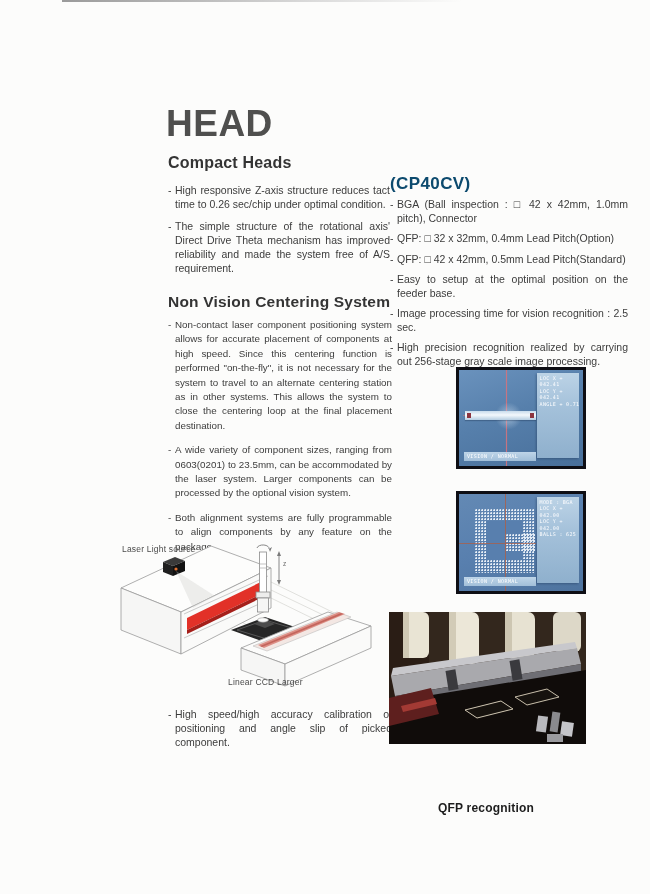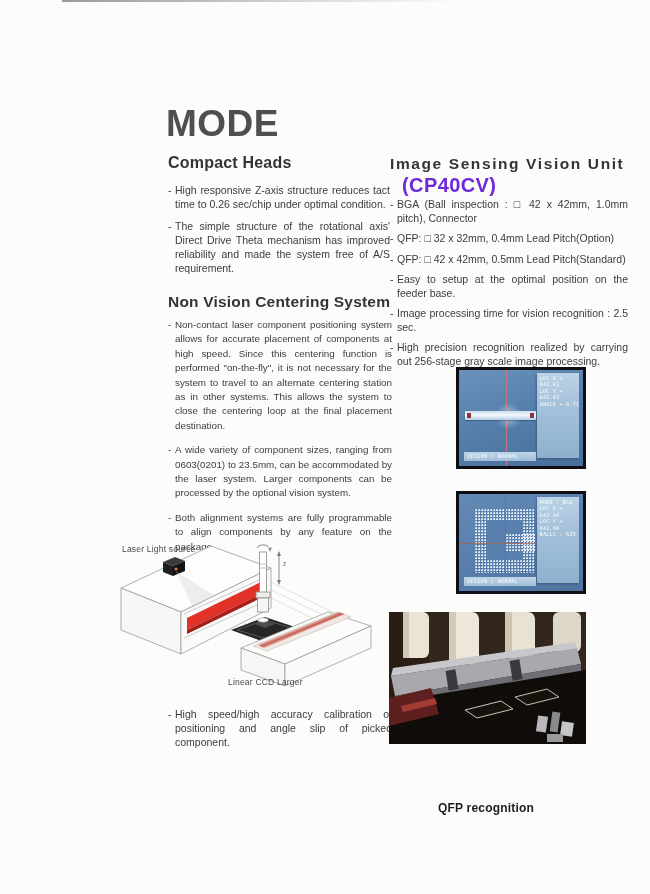--- a/index.html
+++ b/index.html
@@ -83,7 +83,7 @@
 <div class="page">
   <div class="scan-line"></div>
 
-  <div class="abs page-title">MODE</div>
+  <div class="abs page-title">HEAD</div>
 
   <div class="abs sec-heading" style="left:168px; top:154px;">Compact Heads</div>
   <div class="abs bullets body-md" style="left:168px; top:183px; width:222px;">

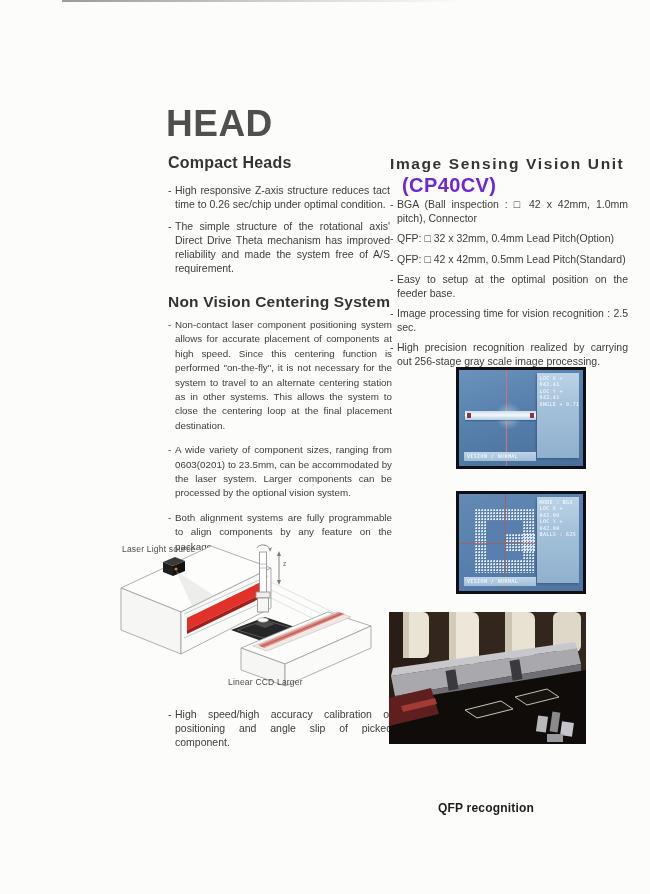--- a/index.html
+++ b/index.html
@@ -178,7 +178,6 @@
     </div>
   </div>
 
-  <div class="abs vision-heading" style="left:390px; top:155px;">Image Sensing Vision Unit</div>
   <div class="abs vision-heading2" style="left:390px; top:174px;">(CP40CV)</div>
   <div class="abs bullets" style="left:390px; top:198px; width:238px; font-size:10.5px; line-height:13.5px;">
     <div class="bullet" style="margin-bottom:7px;">

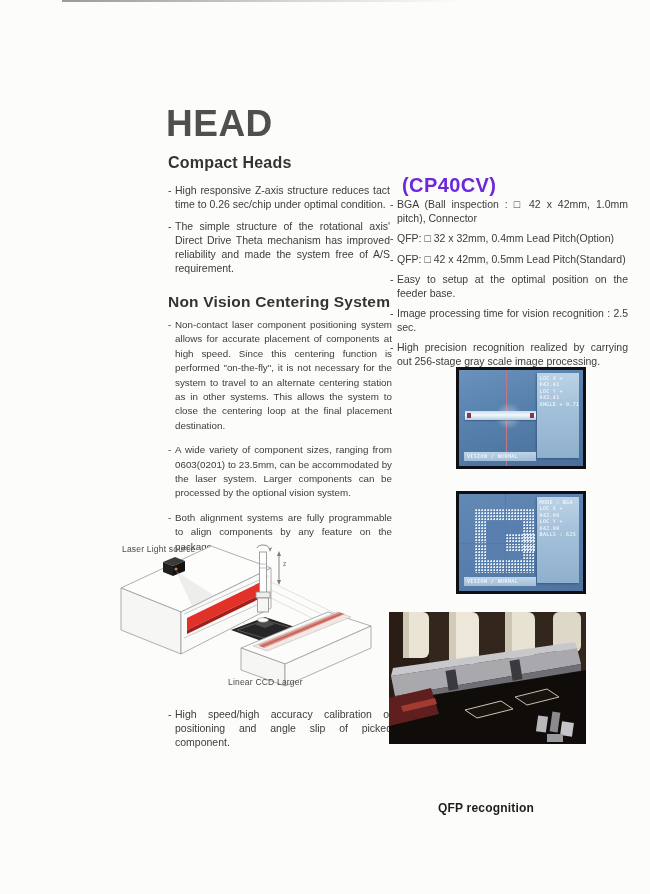--- a/index.html
+++ b/index.html
@@ -21,7 +21,7 @@
     font-size:16px; font-weight:bold; color:#343434; letter-spacing:0.2px;
   }
   .vision-heading{font-size:15.5px; font-weight:bold; color:#343434; letter-spacing:1.6px;}
-  .vision-heading2{font-size:20px; font-weight:bold; color:#6d28d9; letter-spacing:0.4px;margin-left:12px;}
+  .vision-heading2{font-size:17px; font-weight:bold; color:#0c4a6e; letter-spacing:0.4px;}
   .bullets{display:block;}
   .bullet{display:flex; margin-bottom:8px;}
   .bullet .marker{flex:none; width:7px; font-weight:normal;}

